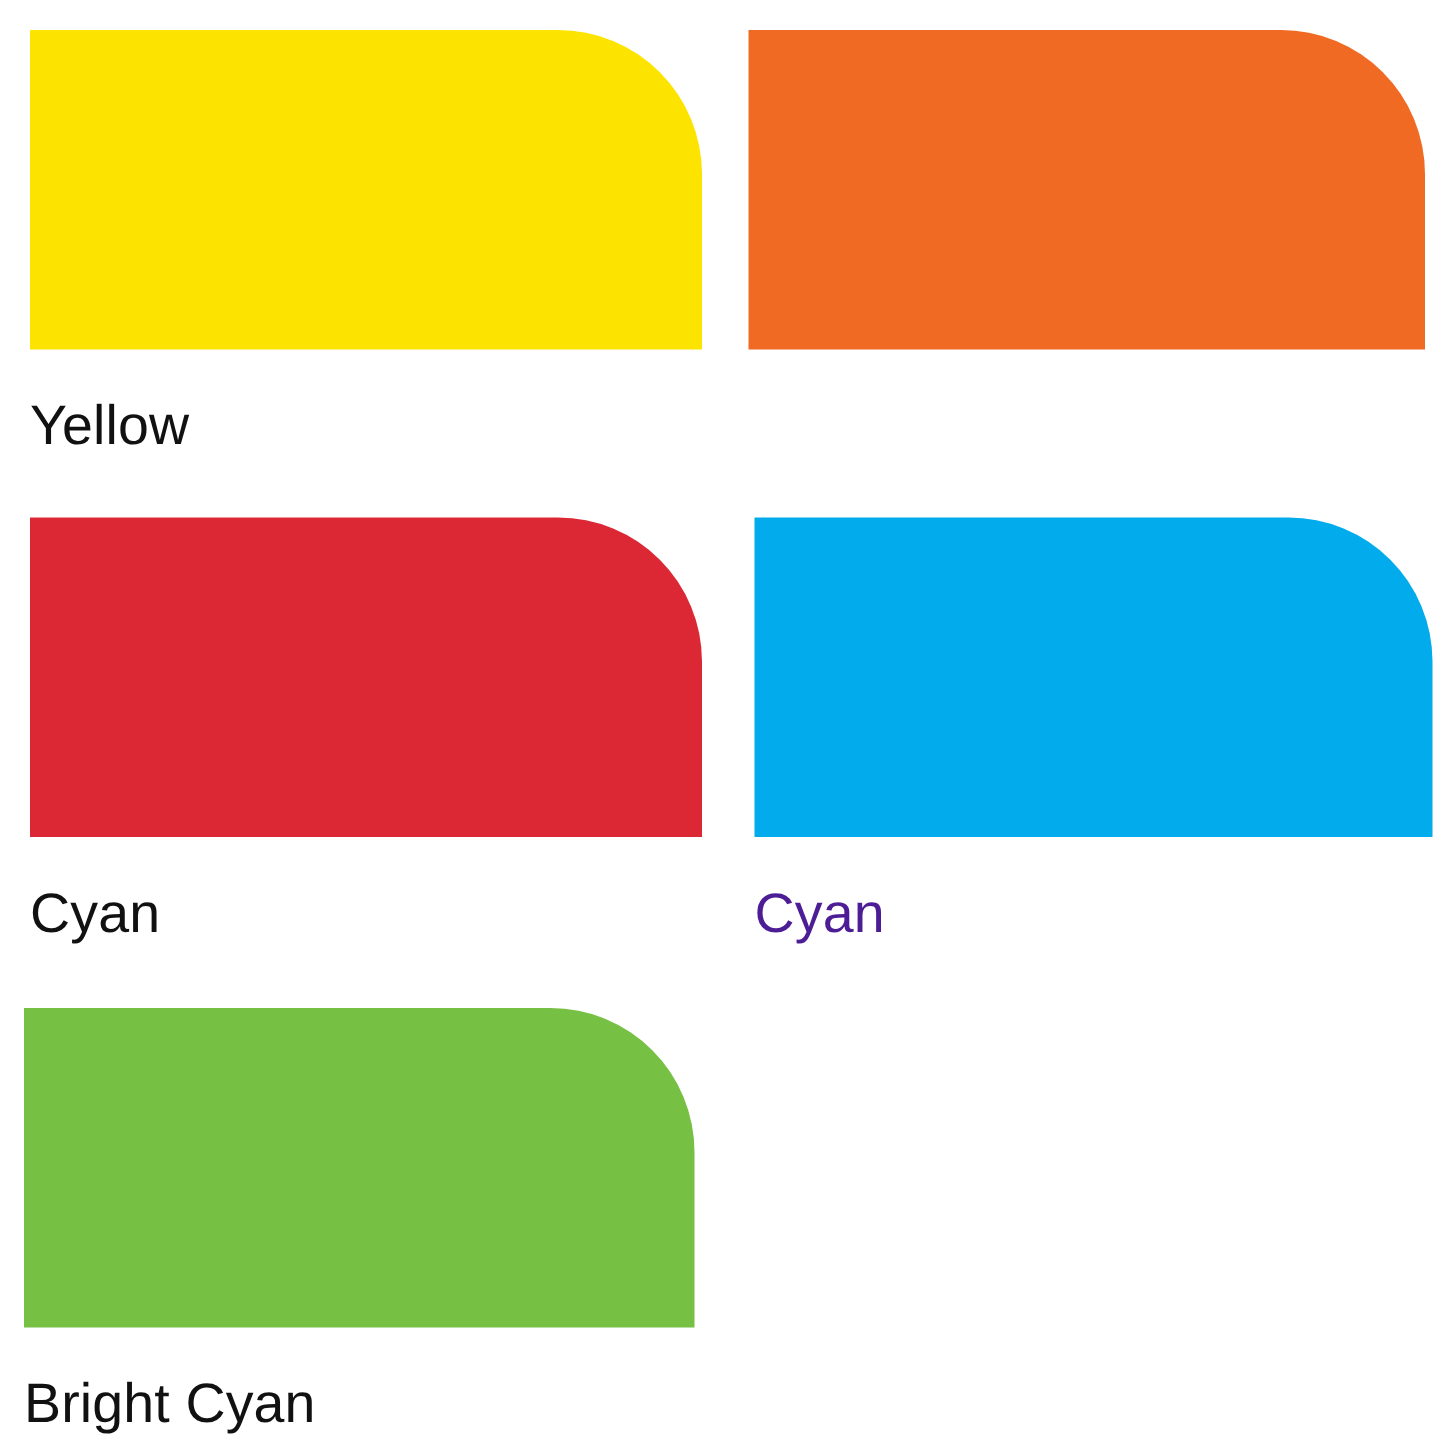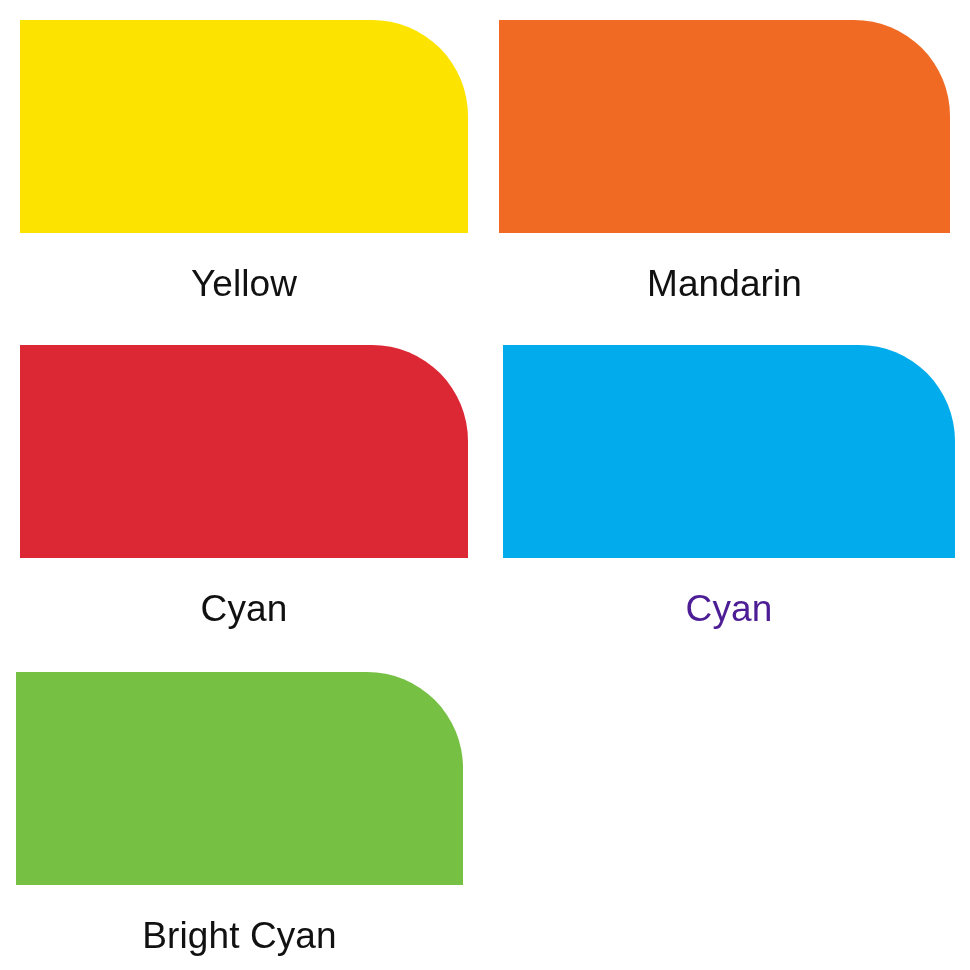--- a/index.html
+++ b/index.html
@@ -66,7 +66,6 @@
   .swatch-label {
     display: block;
     width: 100%;
-    text-align: center;
     font-family: "Liberation Sans", sans-serif;
     font-size: 37px;
     font-weight: 400;

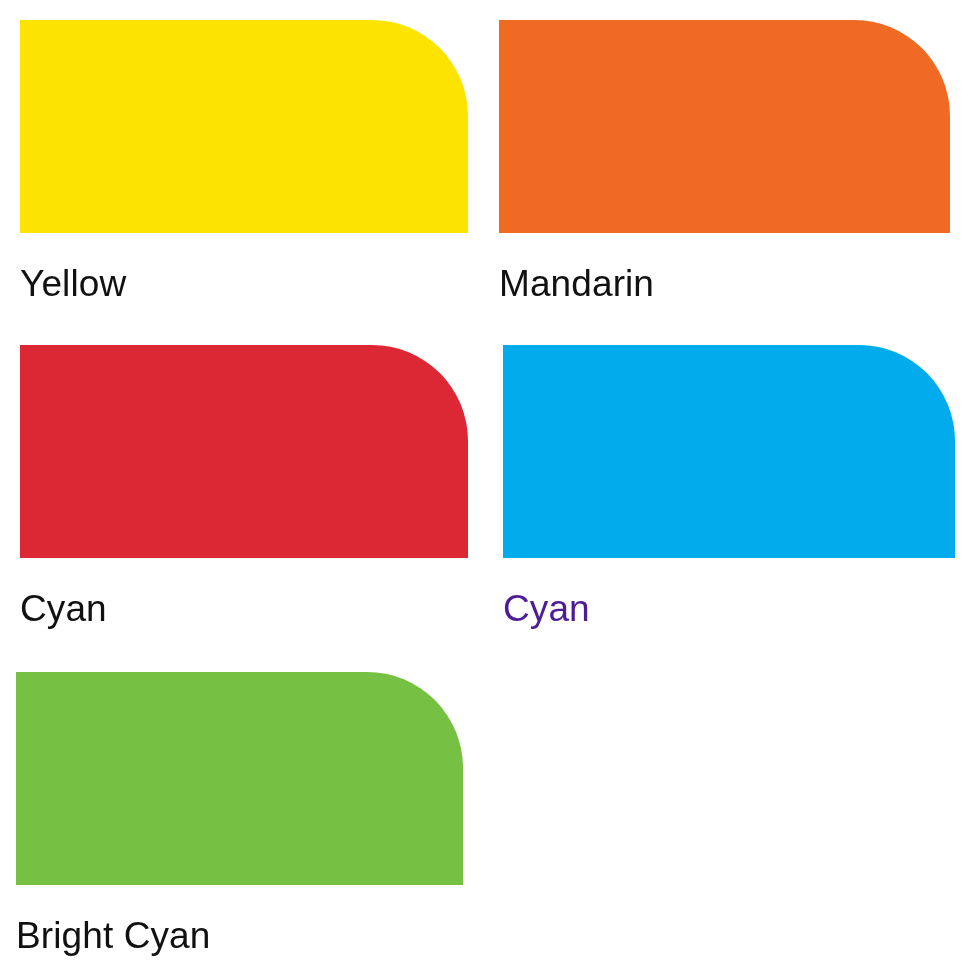--- a/index.html
+++ b/index.html
@@ -90,7 +90,6 @@
 
     <div class="swatch-cell col-right row-1">
       <div class="swatch-chip" style="background-color: rgb(240, 106, 35);"></div>
-      <span class="swatch-label" style="color: rgb(17, 17, 17);">Mandarin</span>
     </div>
 
     <div class="swatch-cell col-left row-2">

